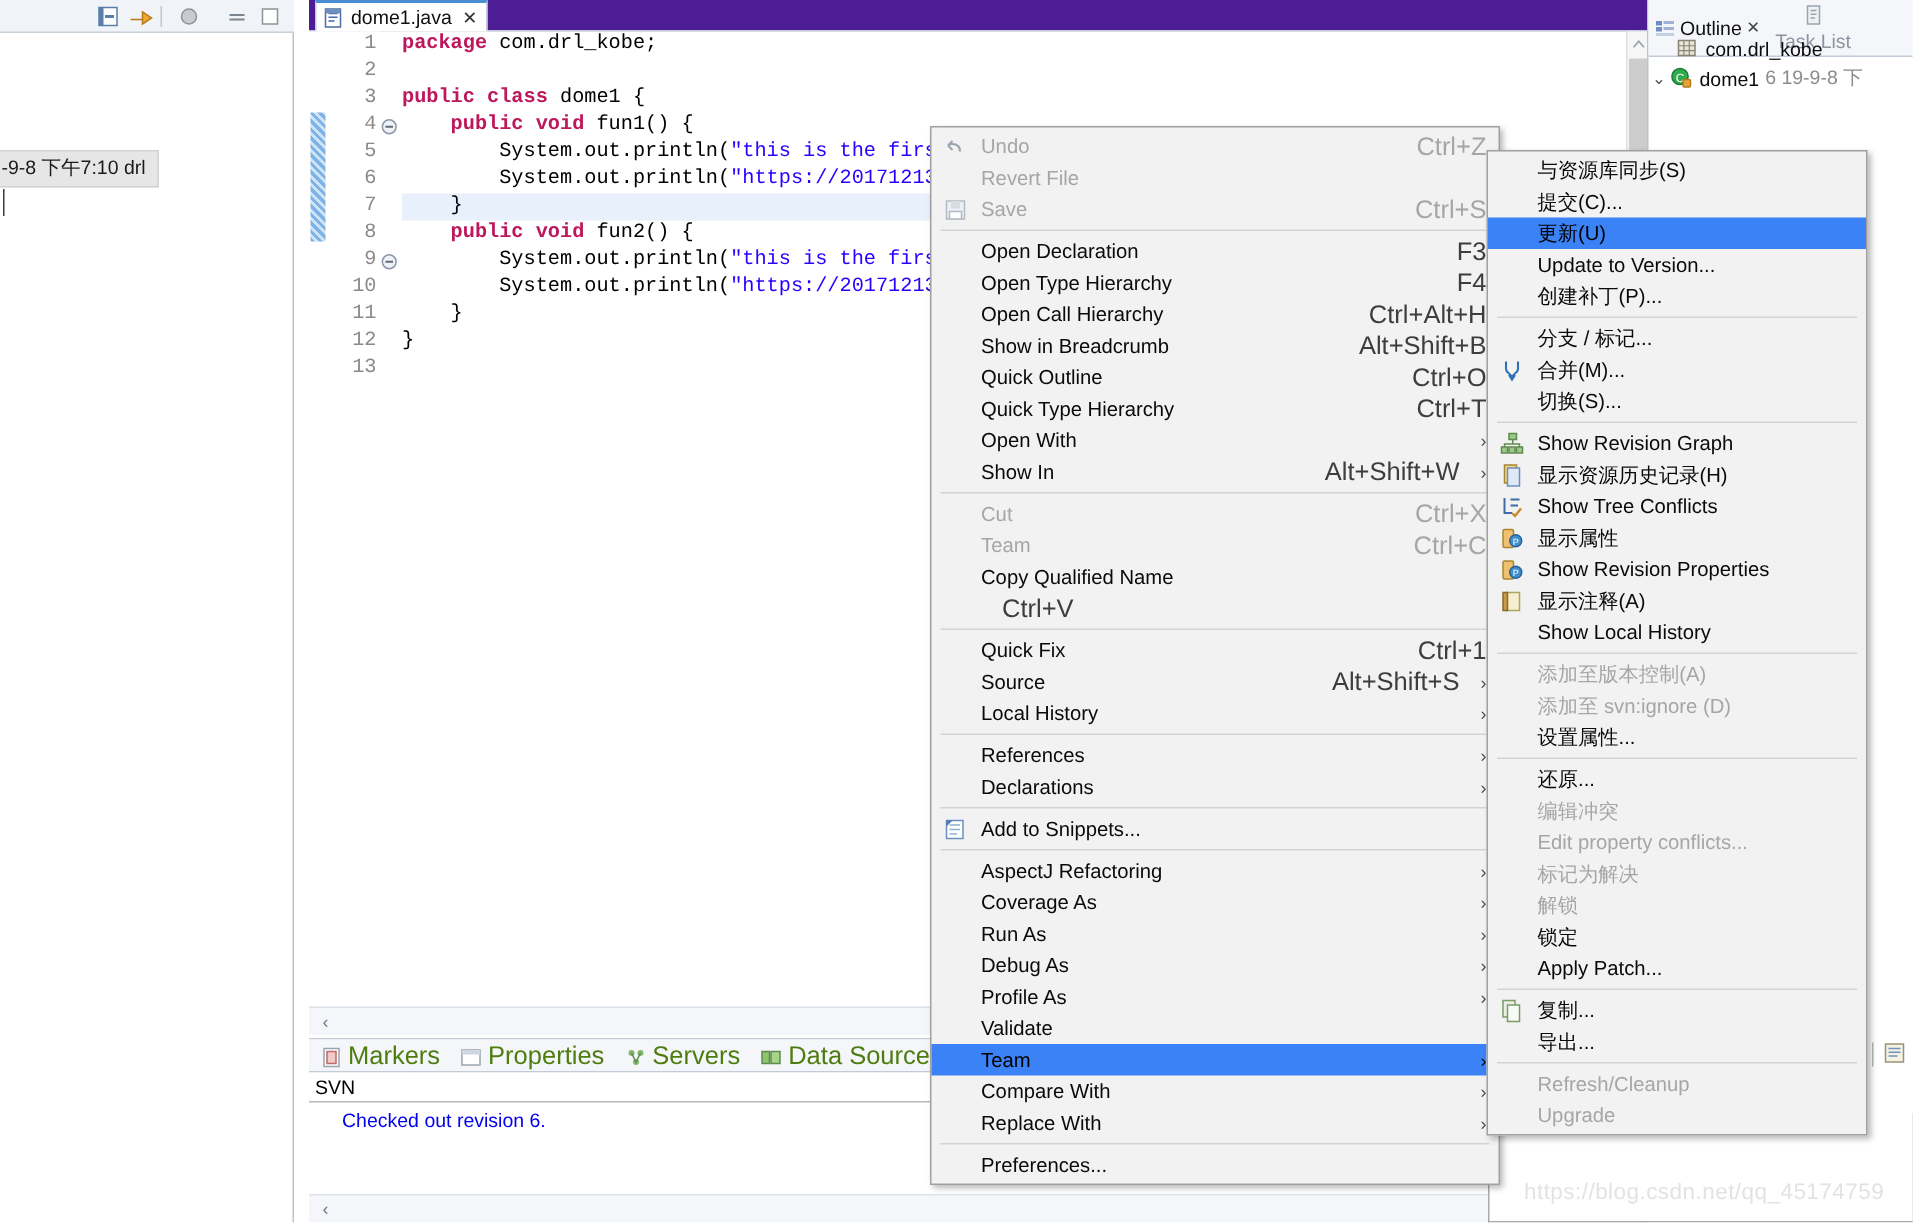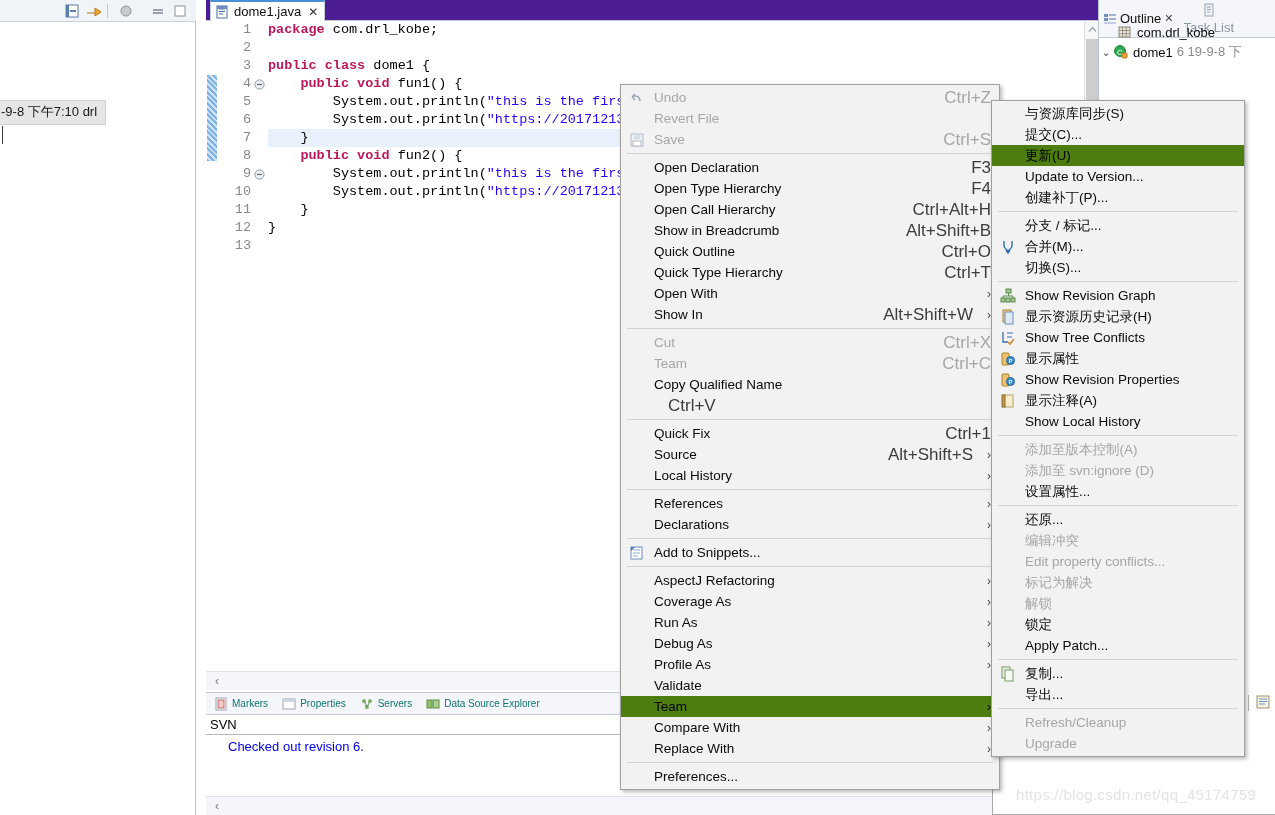--- a/index.html
+++ b/index.html
@@ -177,7 +177,7 @@
   .mi .acc { color:#3d3d3d; font-size:17px; margin-left:14px; }
   .mi .sub { width:10px; text-align:right; color:#4a4a4a; font-size:12px; margin-left:8px; }
   .mi.dis, .mi.dis .acc { color:#a6a6a6; }
-  .mi.hl { background:#4d7c0f; color:#000; }
+  .mi.hl { background:#3b82f6; color:#000; }
   .mi.hl .sub { color:#000; }
   .mi .mico { position:absolute; left:8px; top:3px; width:16px; height:16px; display:block; }
   .msep { height:1px; background:#d3d3d3; margin:3px 6px; }

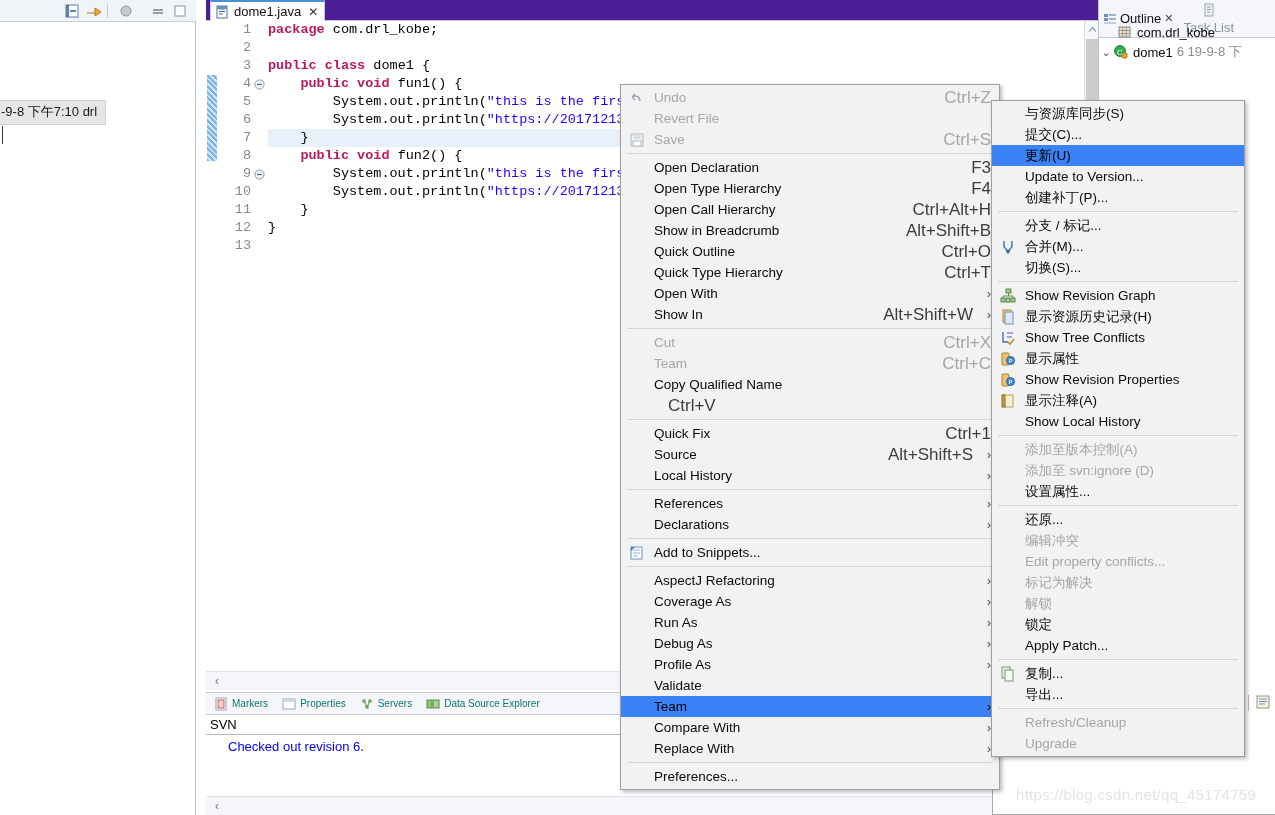--- a/index.html
+++ b/index.html
@@ -115,7 +115,7 @@
     background:#f4f6fa; border-bottom:1px solid #c2cbd6;
     display:flex; align-items:center; gap:14px; padding-left:8px;
   }
-  .bv-tab { display:flex; align-items:center; gap:4px; font-size:10px; color:#0f766e;justify-content:center; }
+  .bv-tab { display:flex; align-items:center; gap:4px; font-size:17px; color:#4d7c0f;justify-content:center; }
   .bv-tab .ti { width:14px; height:14px; display:block; }
   .console-body { position:absolute; left:0; top:22px; width:892px; height:79px; background:#ffffff; }
   .svn-head { font-size:13px; color:#000; padding:2px 0 2px 4px; border-bottom:1px solid #b9b9b9; }

